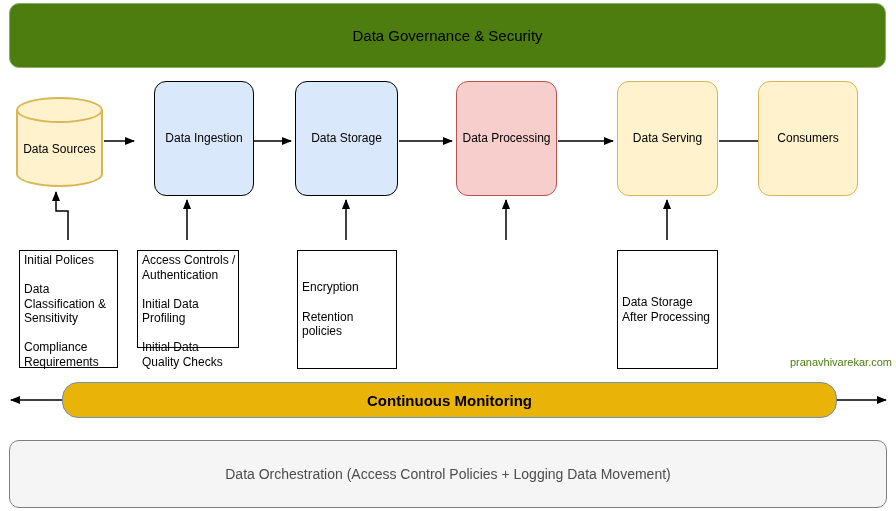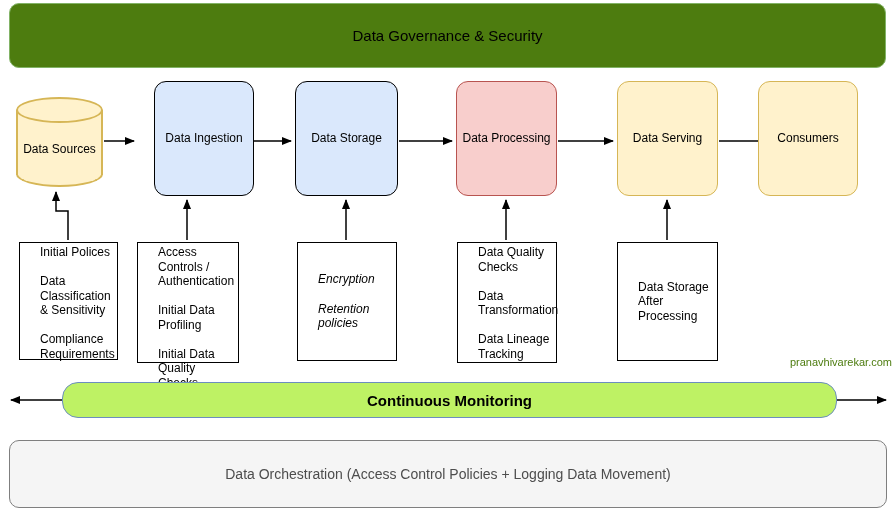--- a/index.html
+++ b/index.html
@@ -32,7 +32,7 @@
   .cyl-label{position:absolute;left:0;right:0;top:13px;bottom:0;z-index:3;display:flex;align-items:center;justify-content:center;font-size:12px;text-align:center;}
 
   
-  .detail{position:absolute;top:242px;height:120px;background:#ffffff;border:1px solid #000000;font-size:12px;line-height:1.21;white-space:pre-line;padding:2px 0 2px 20px;overflow:visible;}
+  .detail{position:absolute;top:250px;height:120px;background:#ffffff;border:1px solid #000000;font-size:12px;line-height:1.21;white-space:pre-line;padding:2px 0 2px 4px;overflow:visible;}
   .detail.vcenter{display:flex;align-items:center;}
   .d1{left:19px;width:99px;height:118px;}
   .d2{left:137px;width:102px;height:121px;}

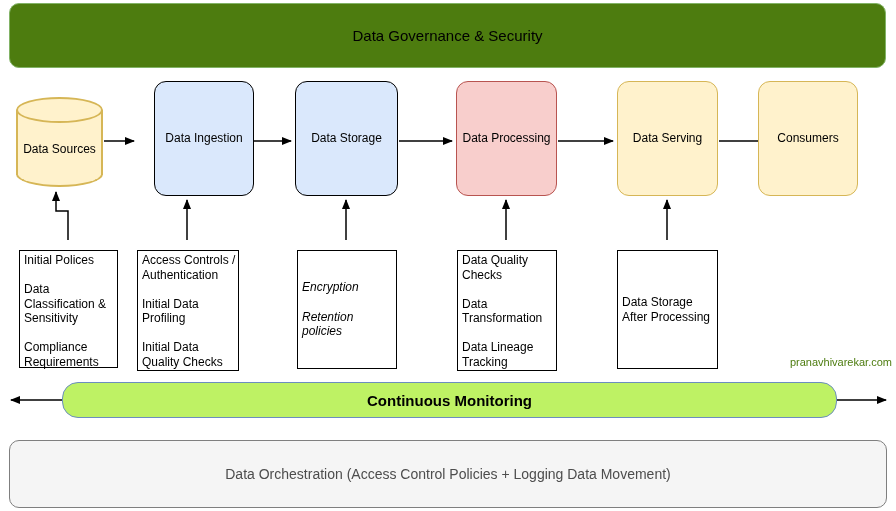--- a/index.html
+++ b/index.html
@@ -35,7 +35,7 @@
   .detail{position:absolute;top:250px;height:120px;background:#ffffff;border:1px solid #000000;font-size:12px;line-height:1.21;white-space:pre-line;padding:2px 0 2px 4px;overflow:visible;}
   .detail.vcenter{display:flex;align-items:center;}
   .d1{left:19px;width:99px;height:118px;}
-  .d2{left:137px;width:102px;height:121px;}
+  .d2{left:137px;width:102px;height:98px;}
   .d3{left:297px;width:100px;height:119px;font-style:italic;}
   .d4{left:457px;width:100px;height:121px;}
   .d5{left:617px;width:101px;height:119px;}

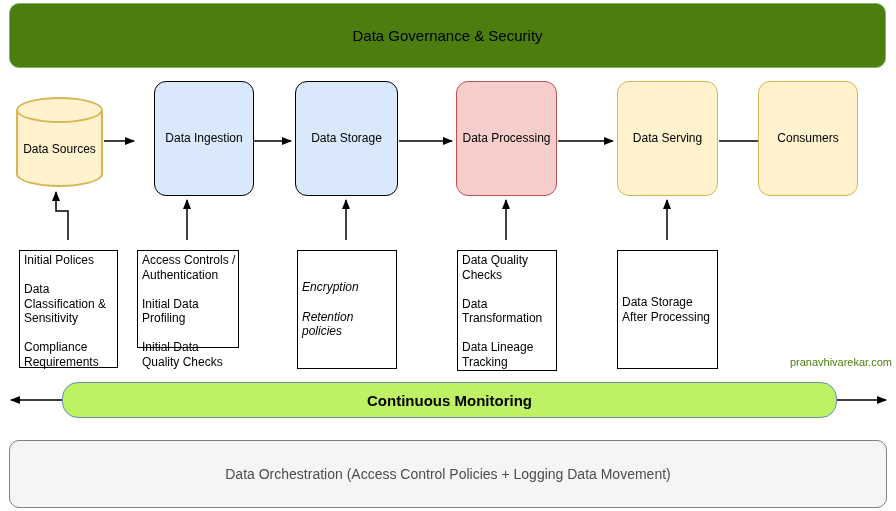--- a/index.html
+++ b/index.html
@@ -112,11 +112,6 @@
   <div class="detail d3 vcenter">Encryption
 
 Retention policies</div>
-  <div class="detail d4">Data Quality Checks
-
-Data Transformation
-
-Data Lineage Tracking</div>
   <div class="detail d5 vcenter">Data Storage After Processing</div>
 
   <div class="watermark">pranavhivarekar.com</div>

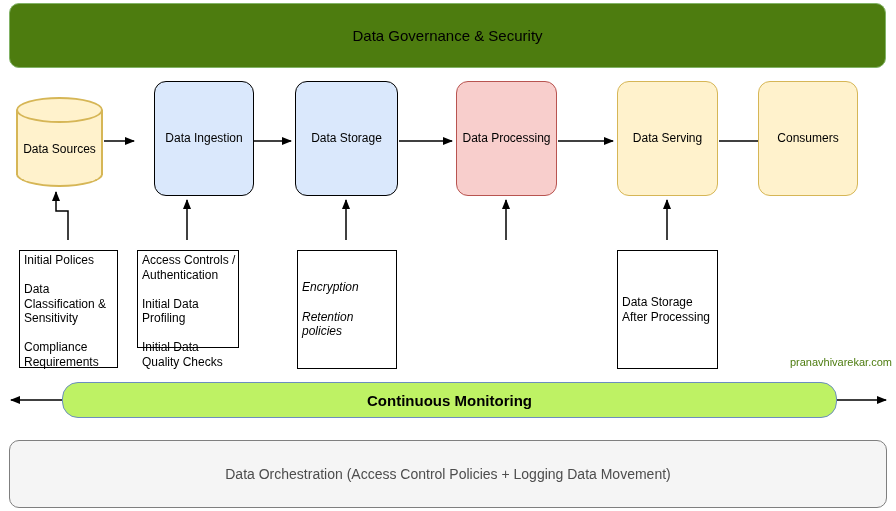--- a/index.html
+++ b/index.html
@@ -36,7 +36,7 @@
   .detail.vcenter{display:flex;align-items:center;}
   .d1{left:19px;width:99px;height:118px;}
   .d2{left:137px;width:102px;height:98px;}
-  .d3{left:297px;width:100px;height:119px;font-style:italic;}
+  .d3{left:297px;width:100px;height:119px;}
   .d4{left:457px;width:100px;height:121px;}
   .d5{left:617px;width:101px;height:119px;}
 

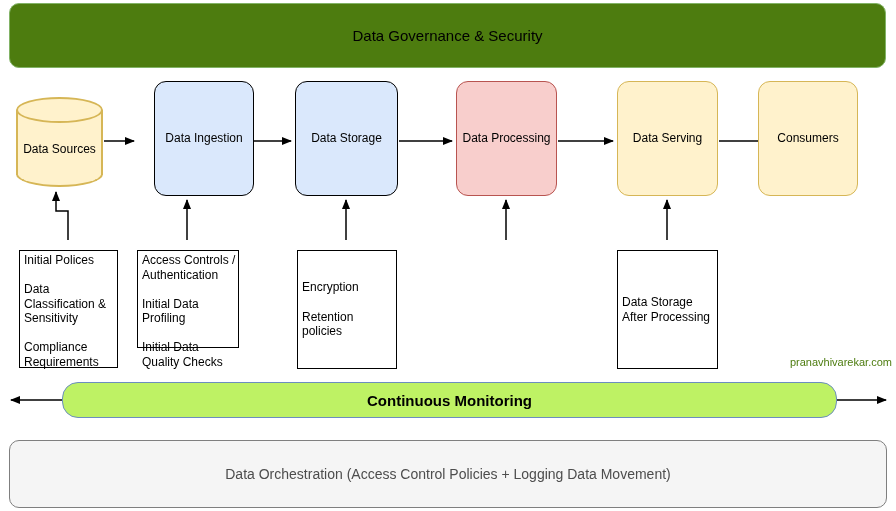--- a/index.html
+++ b/index.html
@@ -14,7 +14,7 @@
   
   .banner{position:absolute;display:flex;align-items:center;justify-content:center;text-align:center;}
   .banner-governance{left:9px;top:3px;width:877px;height:65px;background:#4d7c0f;border:1px solid #82b366;border-radius:10px;font-size:15px;}
-  .banner-monitoring{left:62px;top:382px;width:775px;height:36px;background:#bef264;border:1px solid #6c8ebf;border-radius:16px;font-size:15px;font-weight:bold;}
+  .banner-monitoring{left:62px;top:382px;width:775px;height:36px;background:#eab308;border:1px solid #6c8ebf;border-radius:16px;font-size:15px;font-weight:bold;}
   .banner-orchestration{left:9px;top:440px;width:878px;height:68px;background:#f5f5f5;border:1px solid #7f7f7f;border-radius:10px;font-size:14px;color:#4d4d4d;}
 
   

